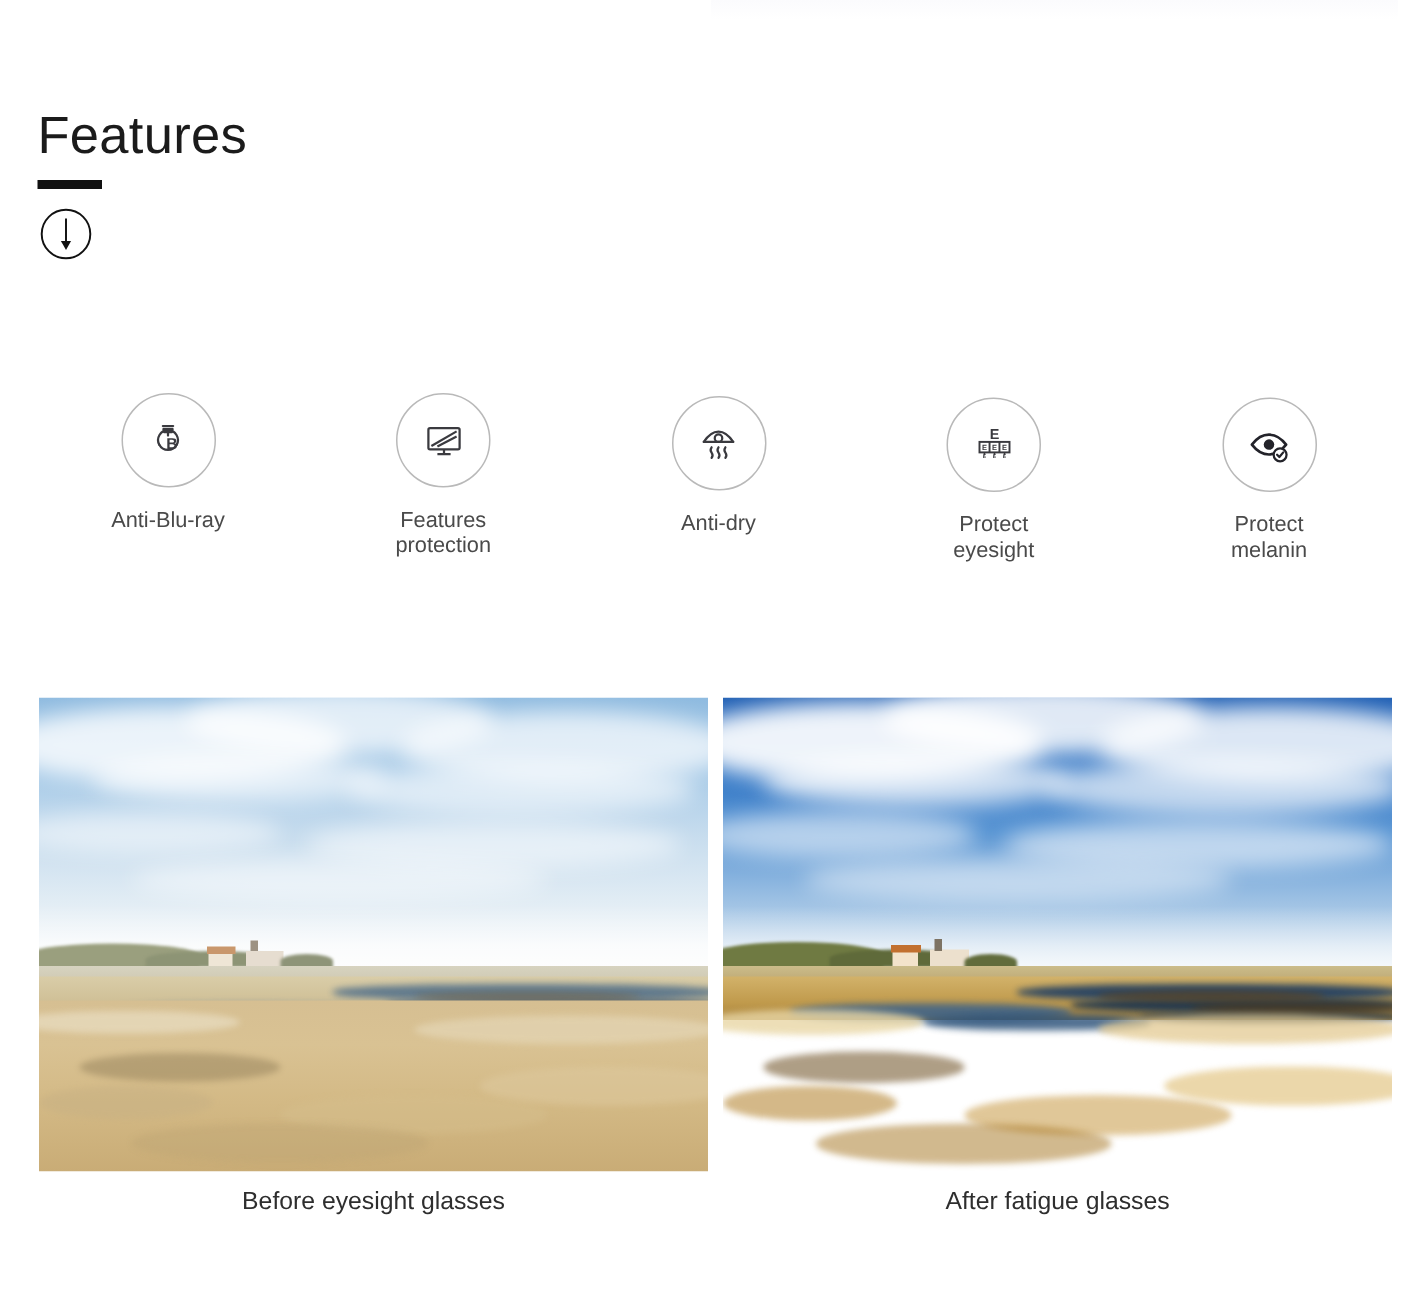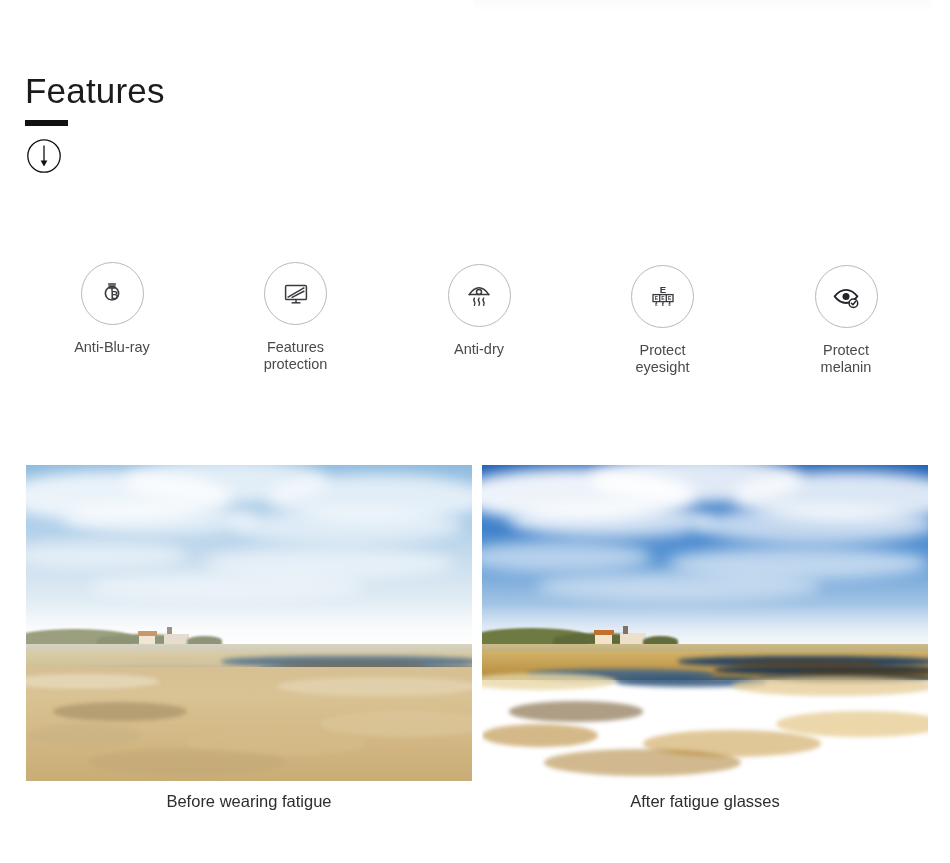--- a/index.html
+++ b/index.html
@@ -408,7 +408,7 @@
 
 </div>
 
-<div class="caption caption-before">Before wearing fatigue</div>
+<div class="caption caption-before">Before eyesight glasses</div>
 <div class="caption caption-after">After fatigue glasses</div>
 
 </body></html>

